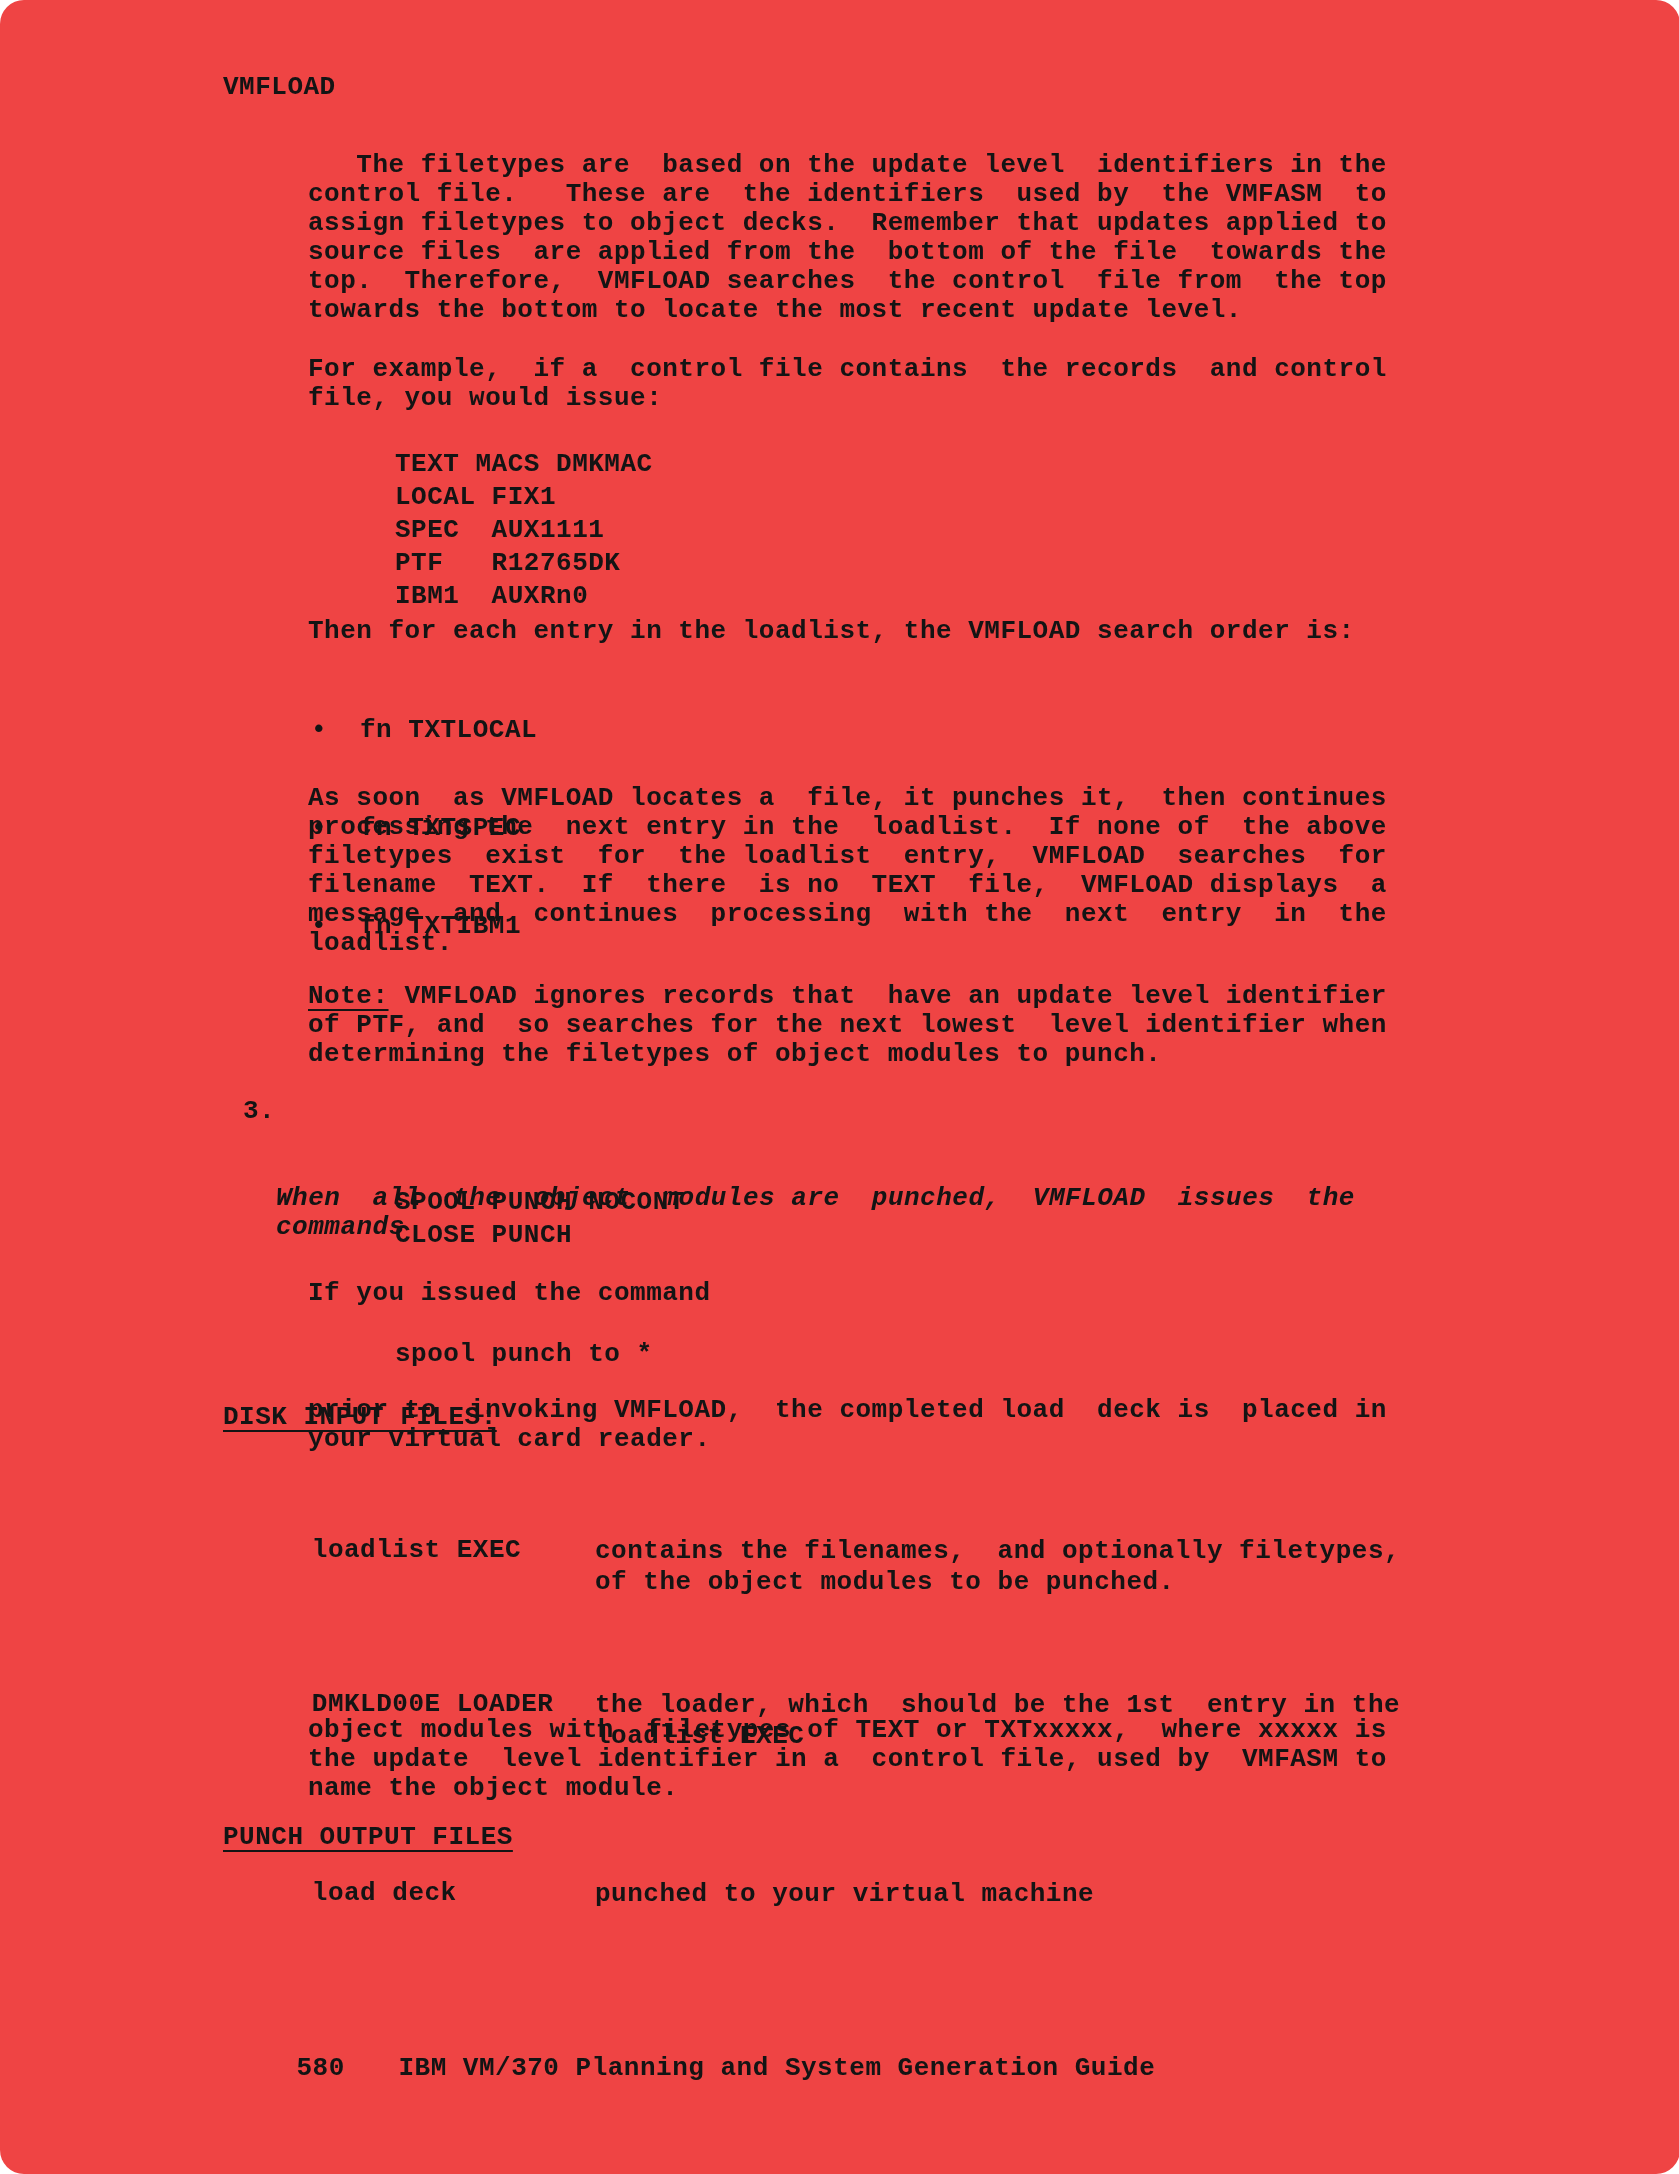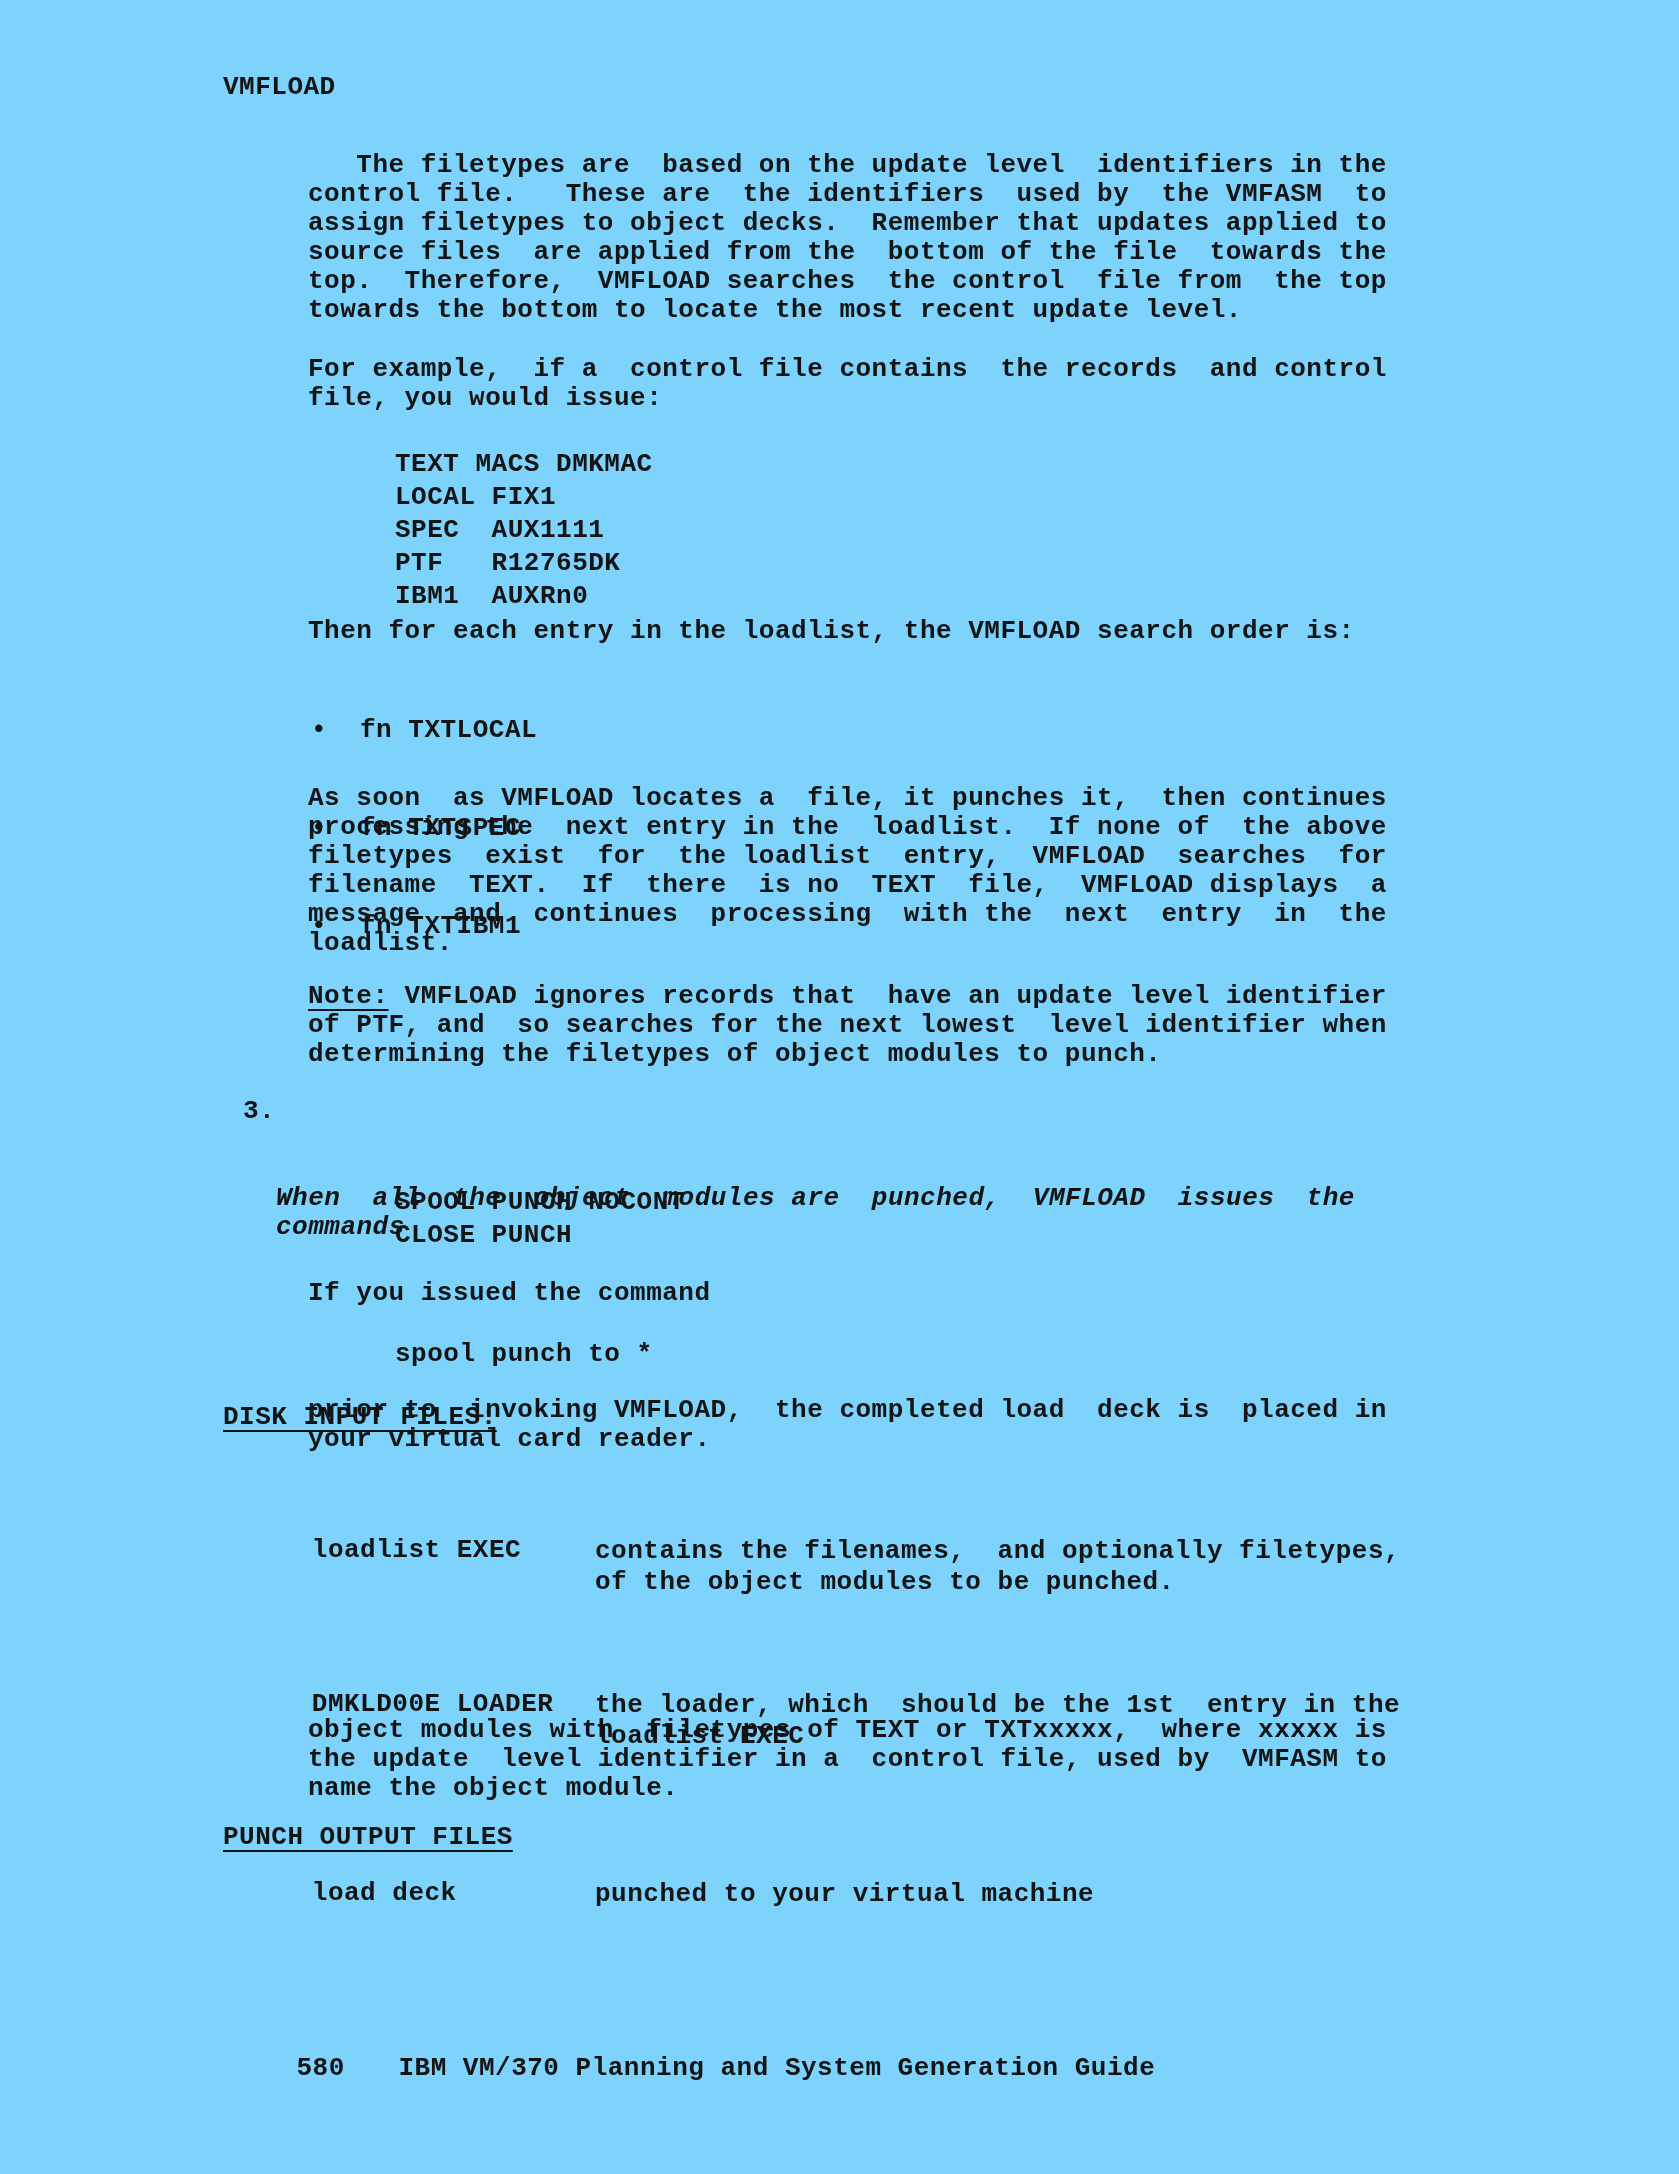--- a/index.html
+++ b/index.html
@@ -7,10 +7,11 @@
     position:relative;
     width:1680px;
     height:2174px;
-    background:#7dd3fc;
+    background:#ef4444;
     overflow:hidden;
     font-family:"Liberation Mono","DejaVu Sans Mono",monospace;
     color:#141414;
+    border-radius:24px;
   }
   .txt{
     position:absolute;

